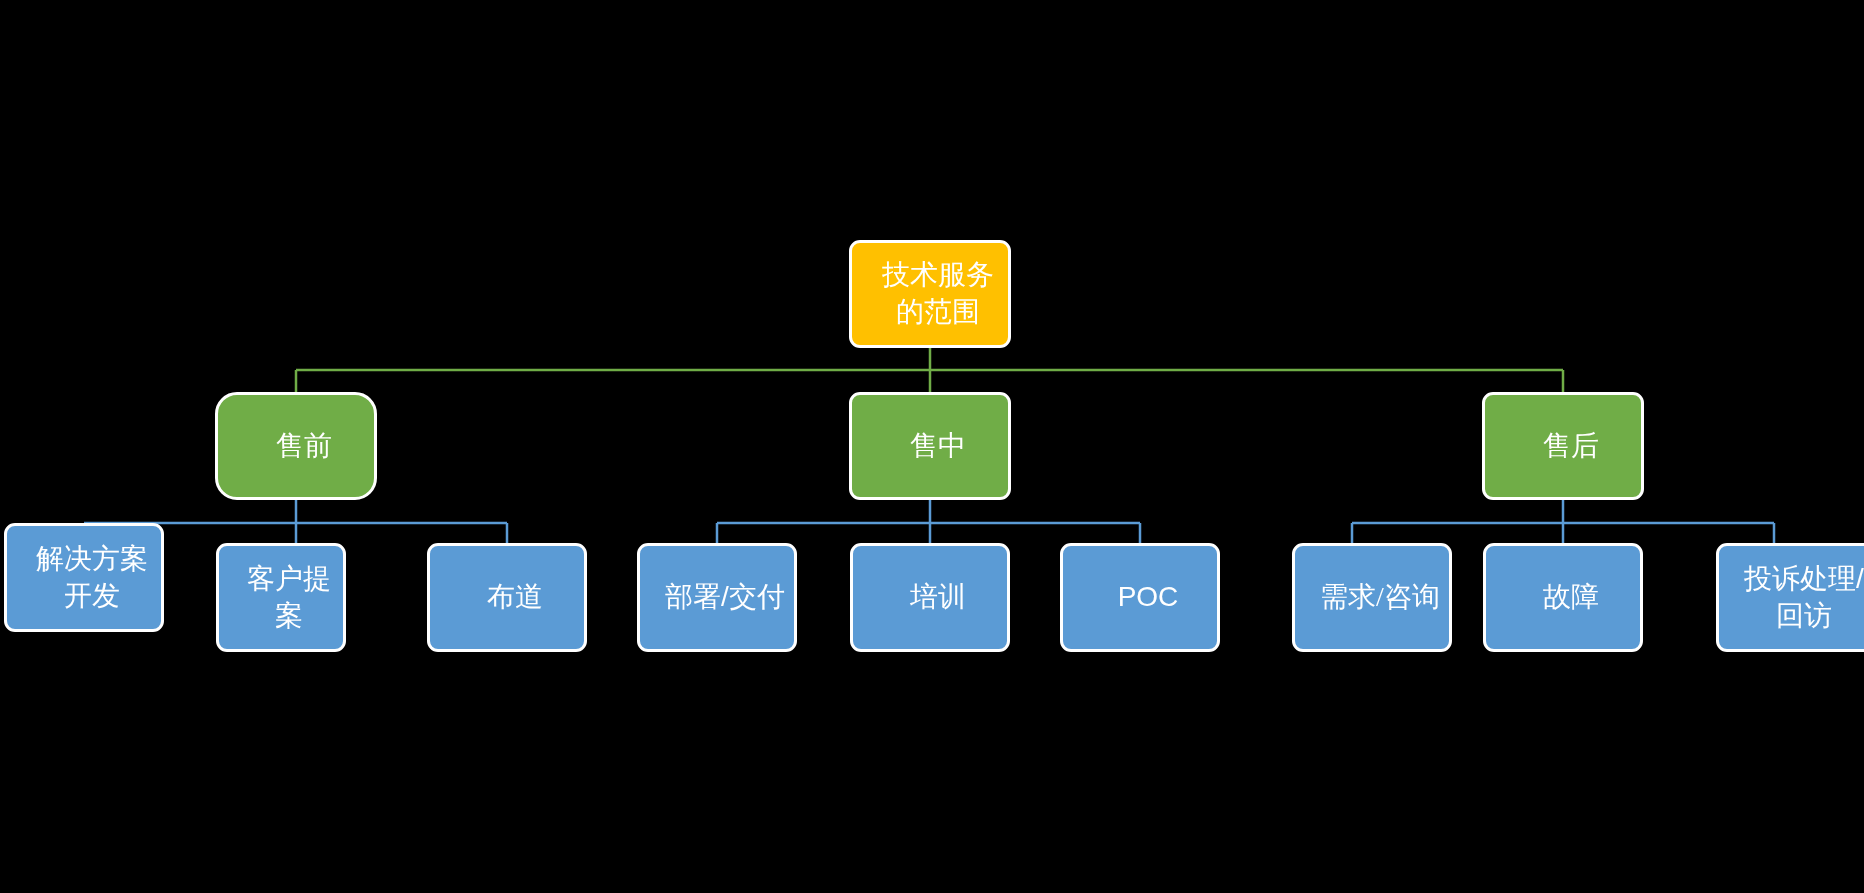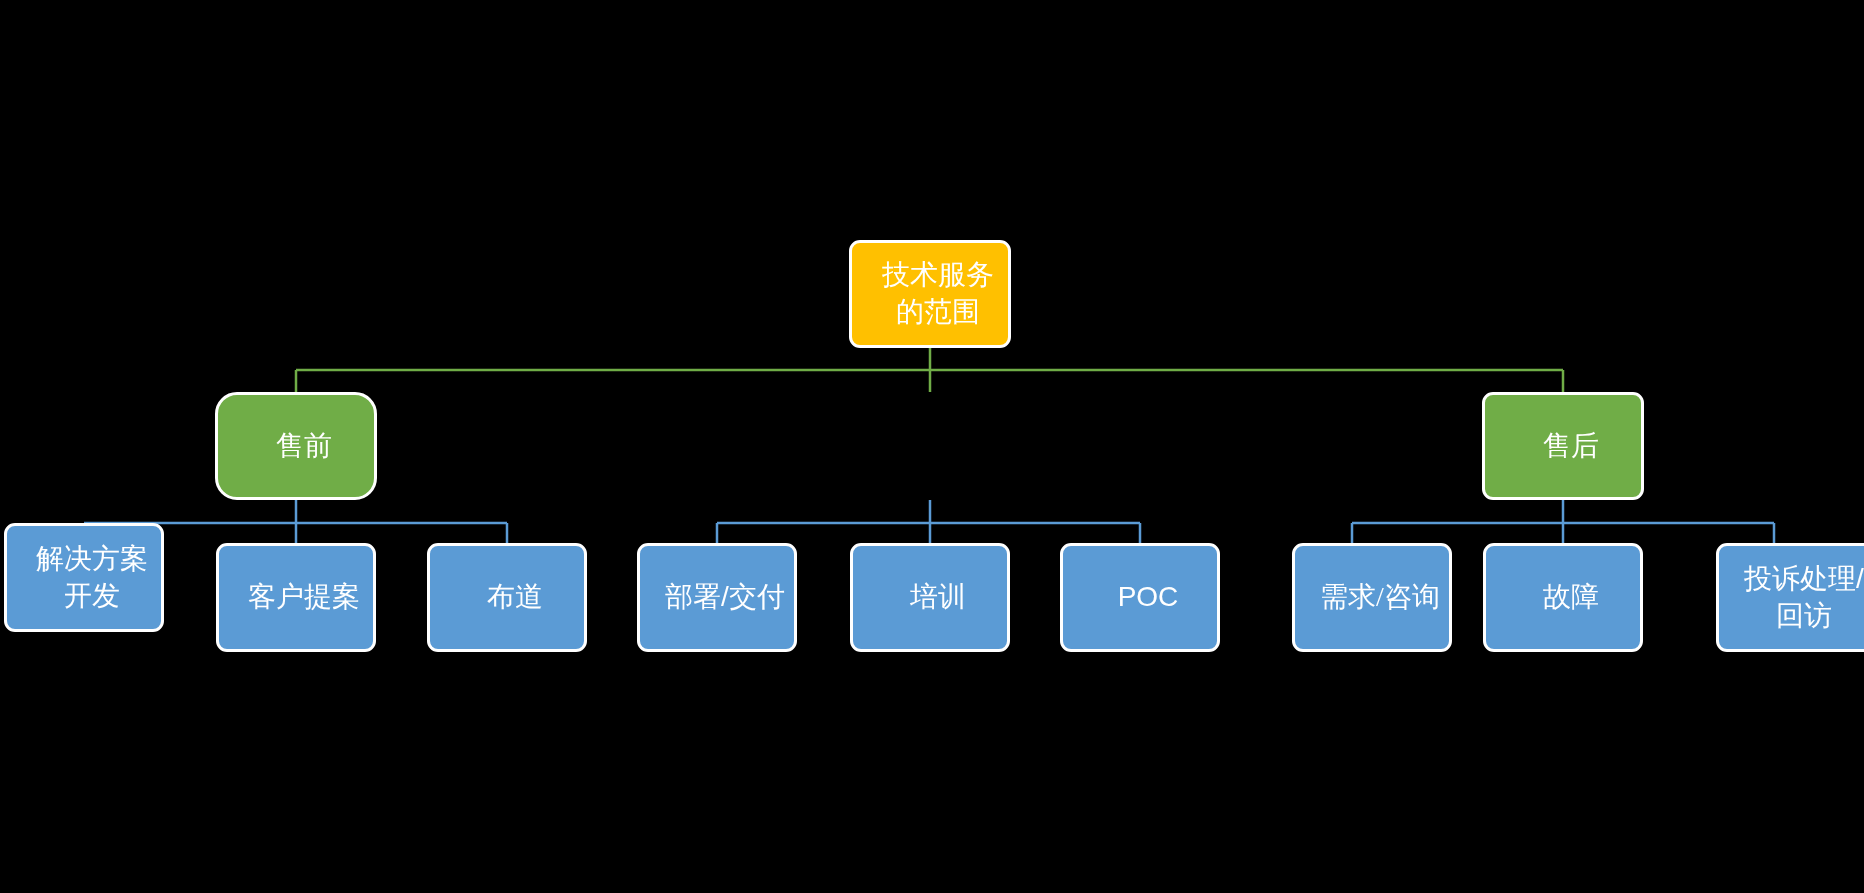--- a/index.html
+++ b/index.html
@@ -81,6 +81,9 @@
   <div class="node group" style="left:215px; top:392px; width:162px; height:108px;border-radius:22px;">
     <span>售前</span>
   </div>
+  <div class="node group" style="left:849px; top:392px; width:162px; height:108px;">
+    <span>售中</span>
+  </div>
   <div class="node group" style="left:1482px; top:392px; width:162px; height:108px;">
     <span>售后</span>
   </div>

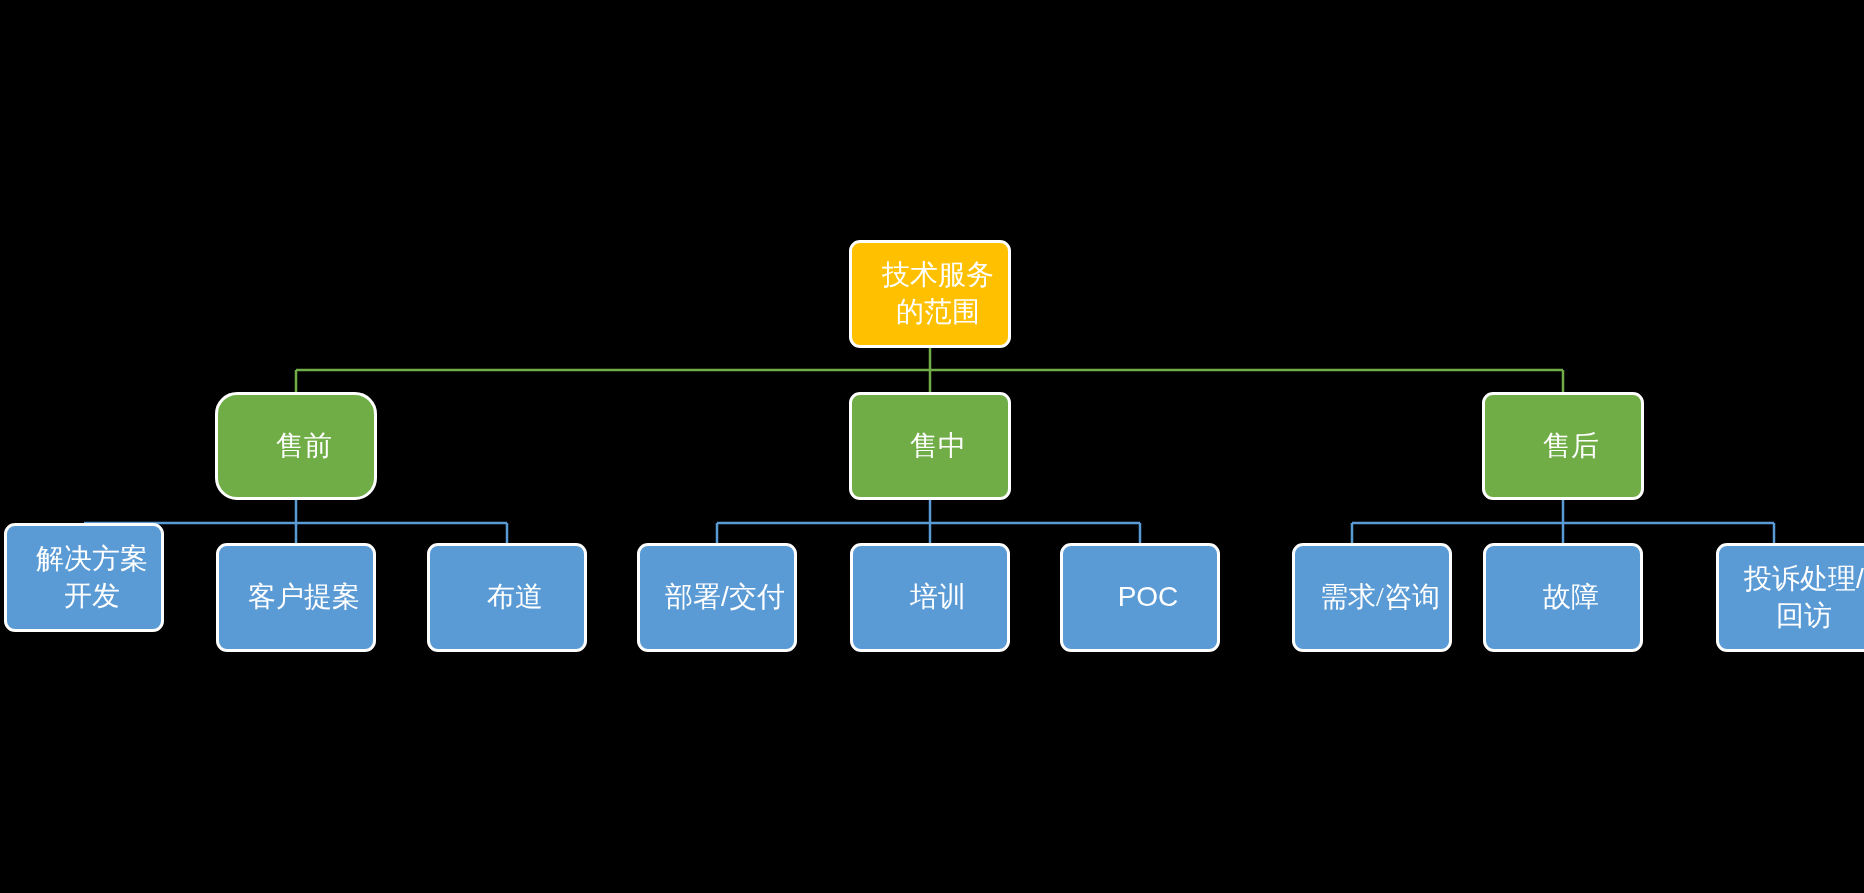--- a/index.html
+++ b/index.html
@@ -92,7 +92,7 @@
     <span>解决方案
 开发</span>
   </div>
-  <div class="node leaf" style="left:216px; top:543px; width:160px; height:109px;">
+  <div class="node leaf" style="left:216px; top:543px; width:130px; height:109px;">
     <span>客户提案</span>
   </div>
   <div class="node leaf" style="left:427px; top:543px; width:160px; height:109px;">

